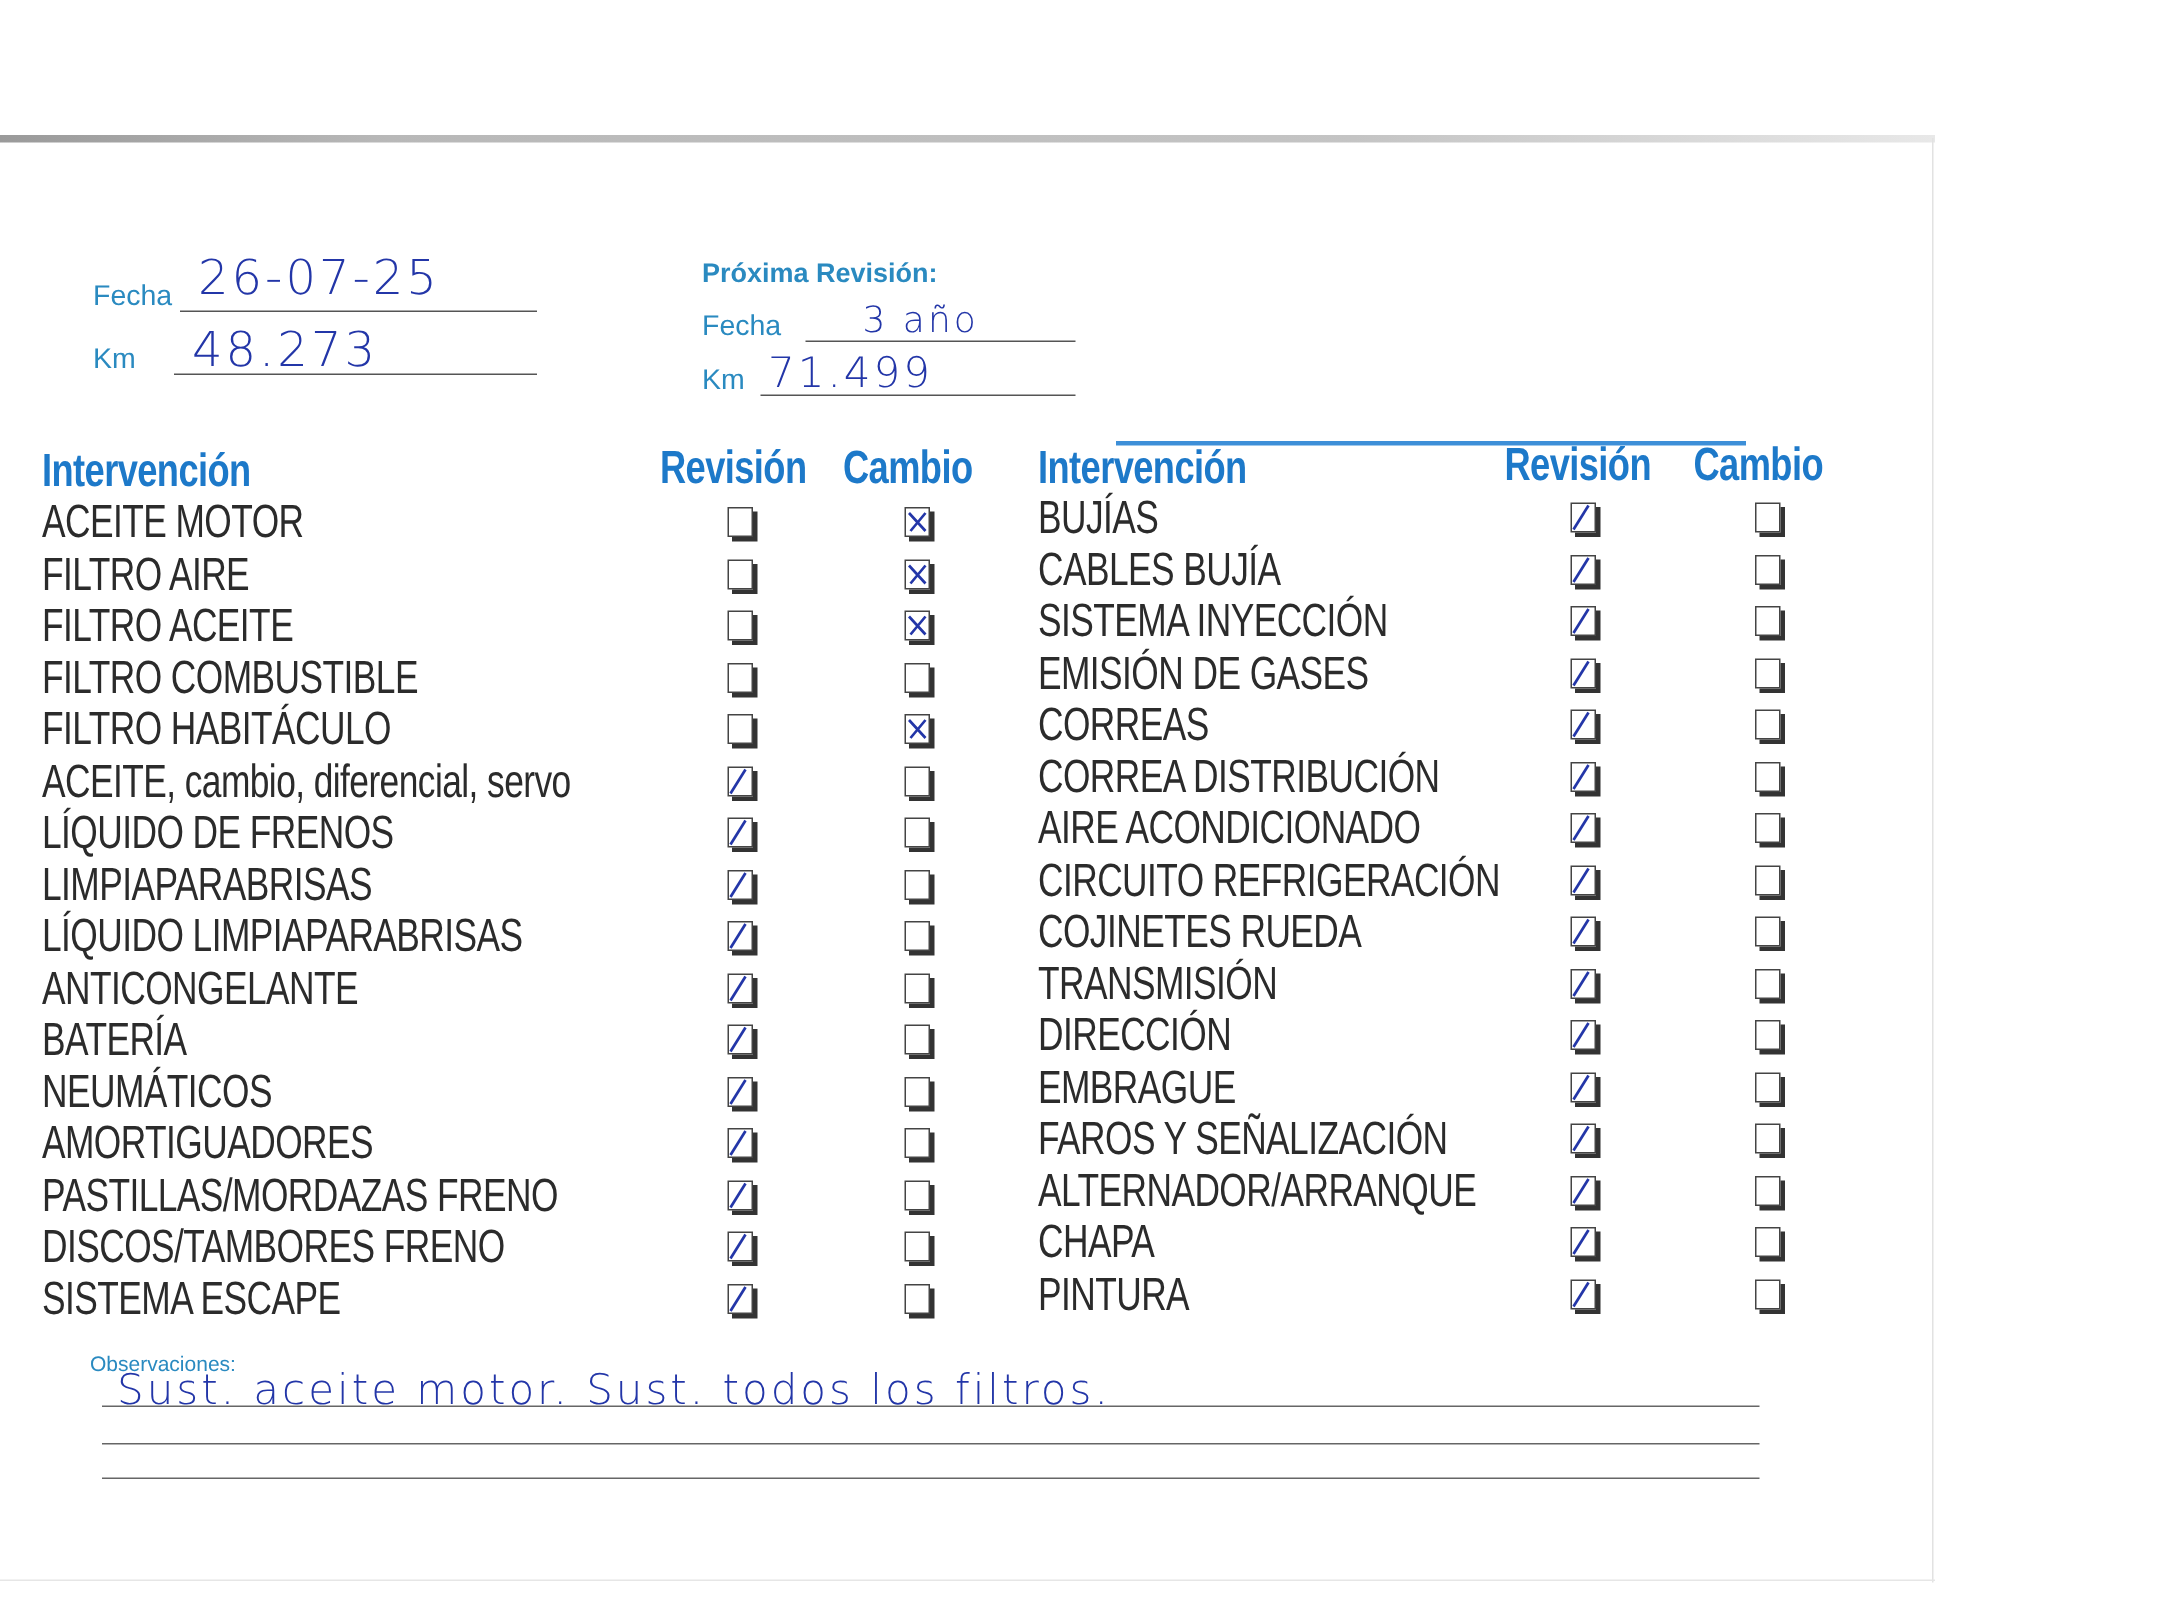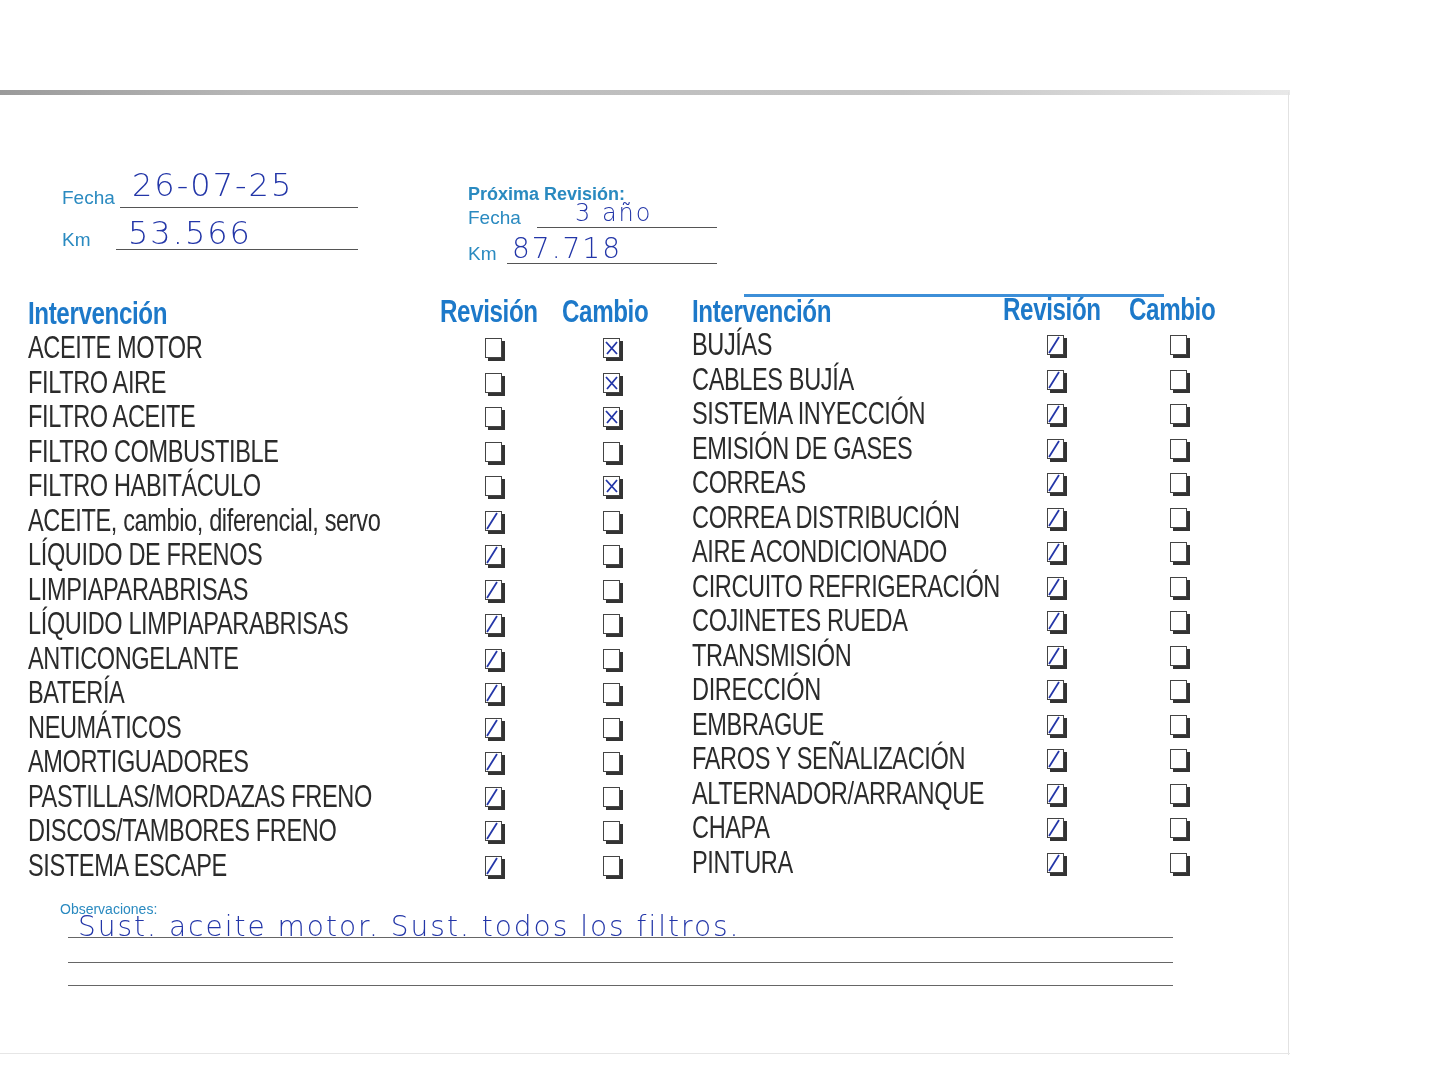--- a/index.html
+++ b/index.html
@@ -63,7 +63,7 @@
 </div>
 
 <div>
-  <span class="section-title" style="left:468px;top:184px;">Próxima Revisión:</span>
+  <span class="section-title" style="left:468px;top:172px;">Próxima Revisión:</span>
   <span class="field lbl" style="left:468px;top:207px;">Fecha</span>
   <span class="field hw" style="left:575px;top:199px;font-size:24px;">3 año</span>
   <div class="uline" style="left:537px;top:227px;width:180px;"></div>

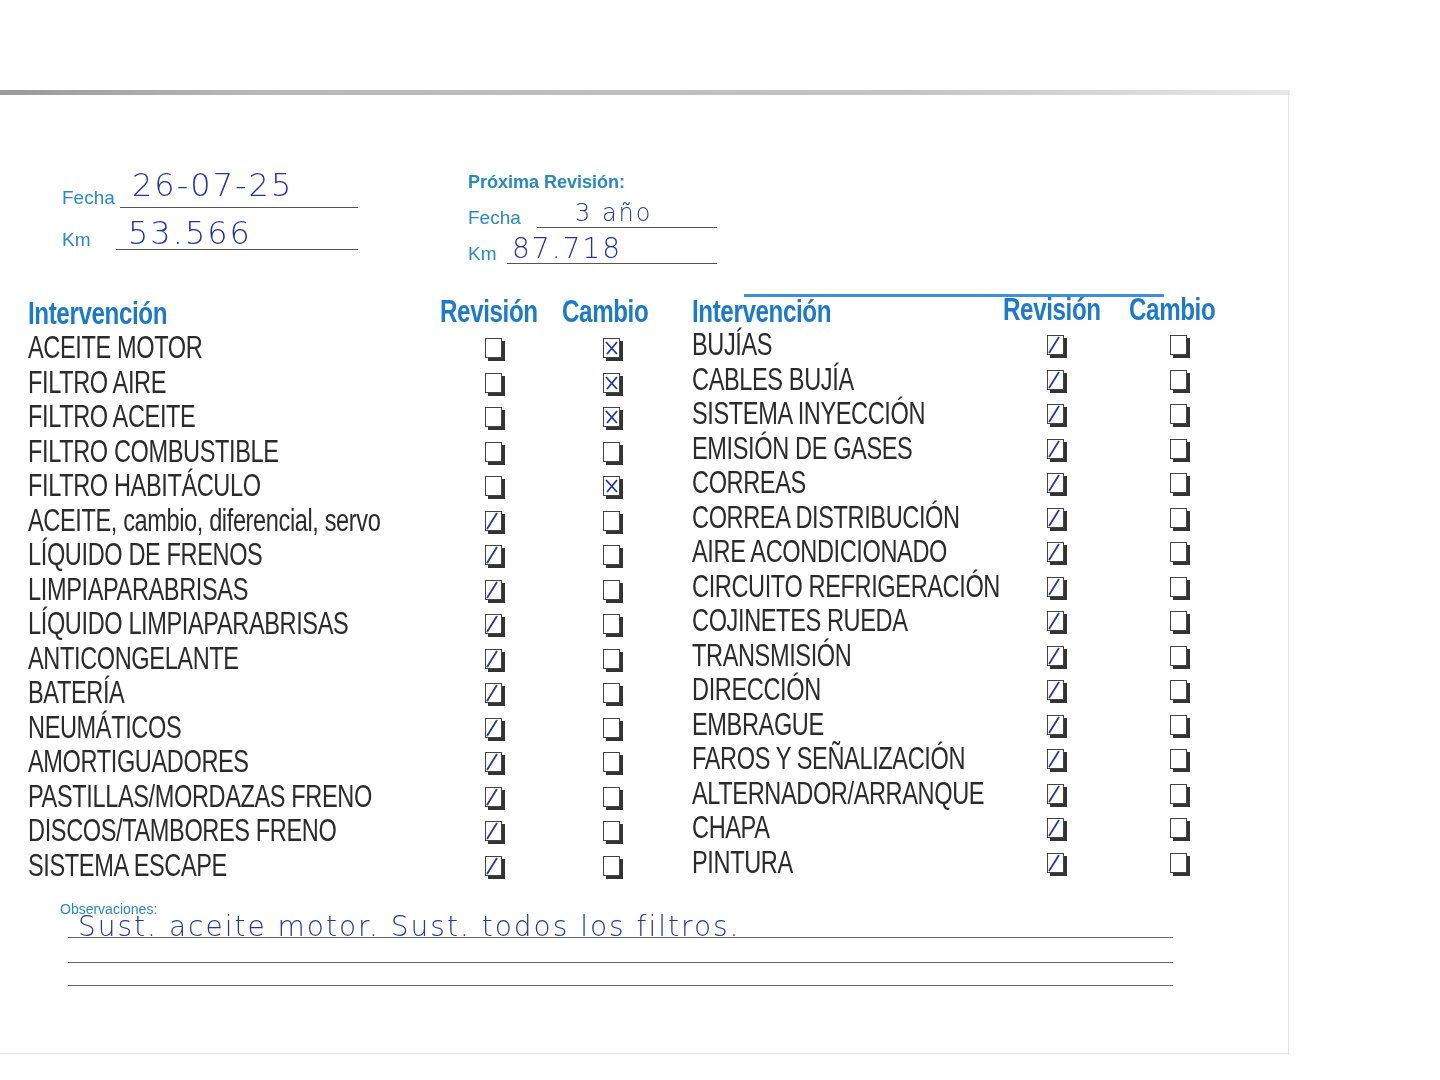--- a/index.html
+++ b/index.html
@@ -58,7 +58,7 @@
   <div class="uline" style="left:120px;top:207px;width:238px;"></div>
 
   <span class="field lbl" style="left:62px;top:229px;">Km</span>
-  <span class="field hw" style="left:128px;top:214px;font-size:32px;">53.566</span>
+  <span class="field hw" style="left:128px;top:214px;font-size:32px;">48.273</span>
   <div class="uline" style="left:116px;top:249px;width:242px;"></div>
 </div>
 

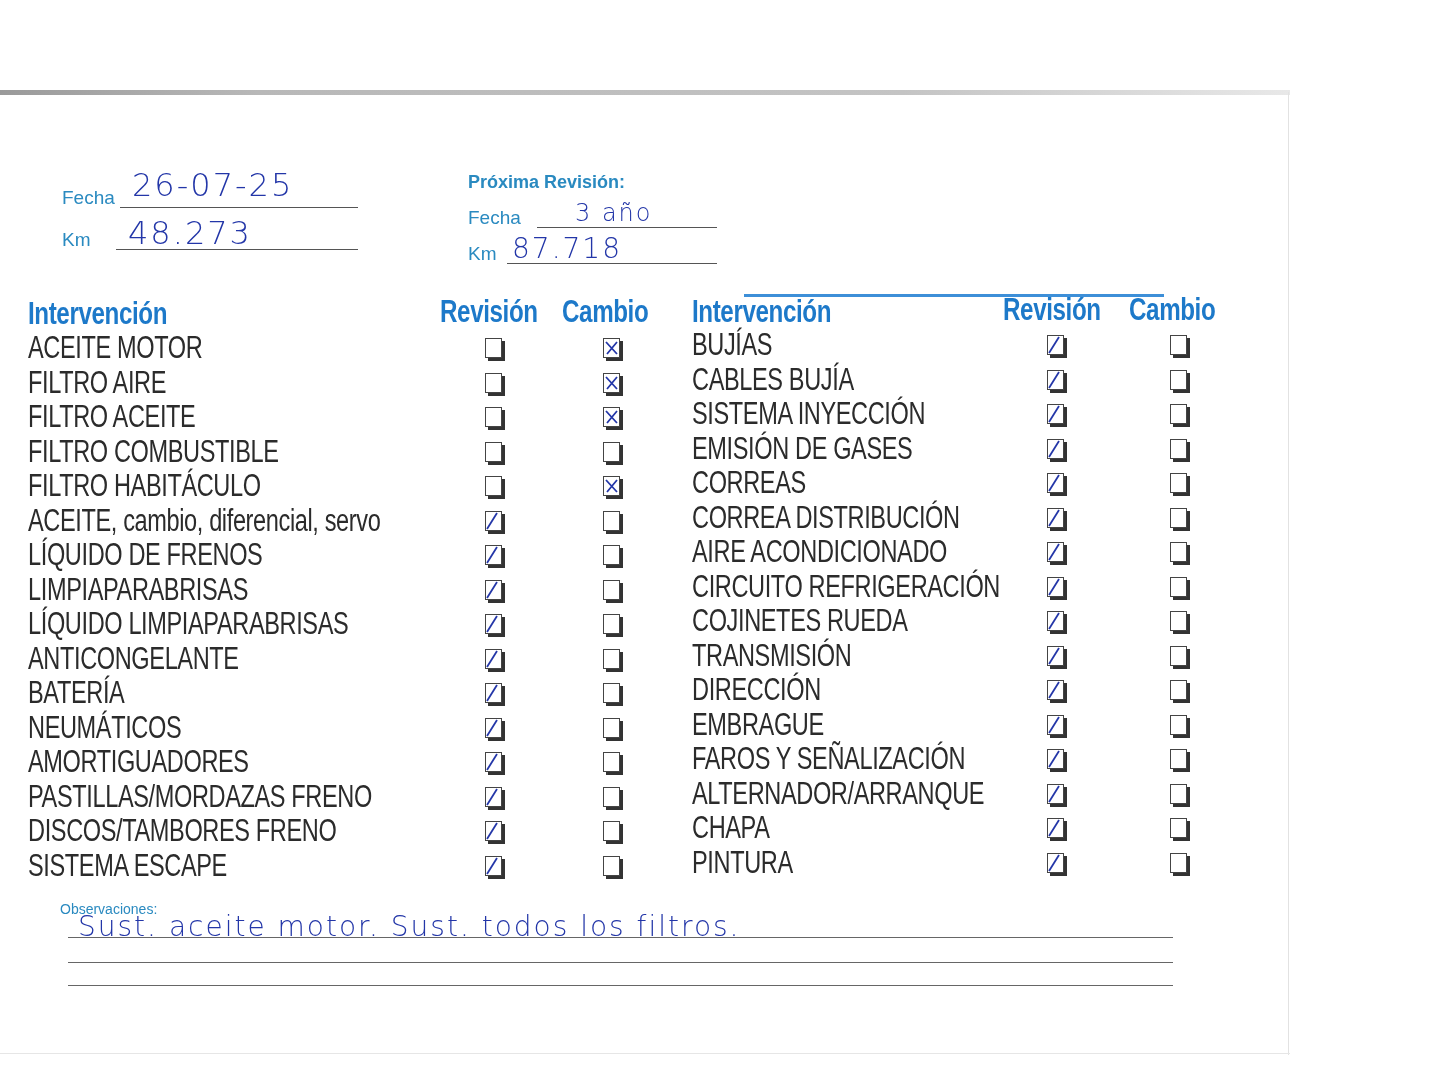--- a/index.html
+++ b/index.html
@@ -69,7 +69,7 @@
   <div class="uline" style="left:537px;top:227px;width:180px;"></div>
 
   <span class="field lbl" style="left:468px;top:243px;">Km</span>
-  <span class="field hw" style="left:512px;top:232px;font-size:28px;">87.718</span>
+  <span class="field hw" style="left:512px;top:232px;font-size:28px;">71.499</span>
   <div class="uline" style="left:507px;top:263px;width:210px;"></div>
 </div>
 

